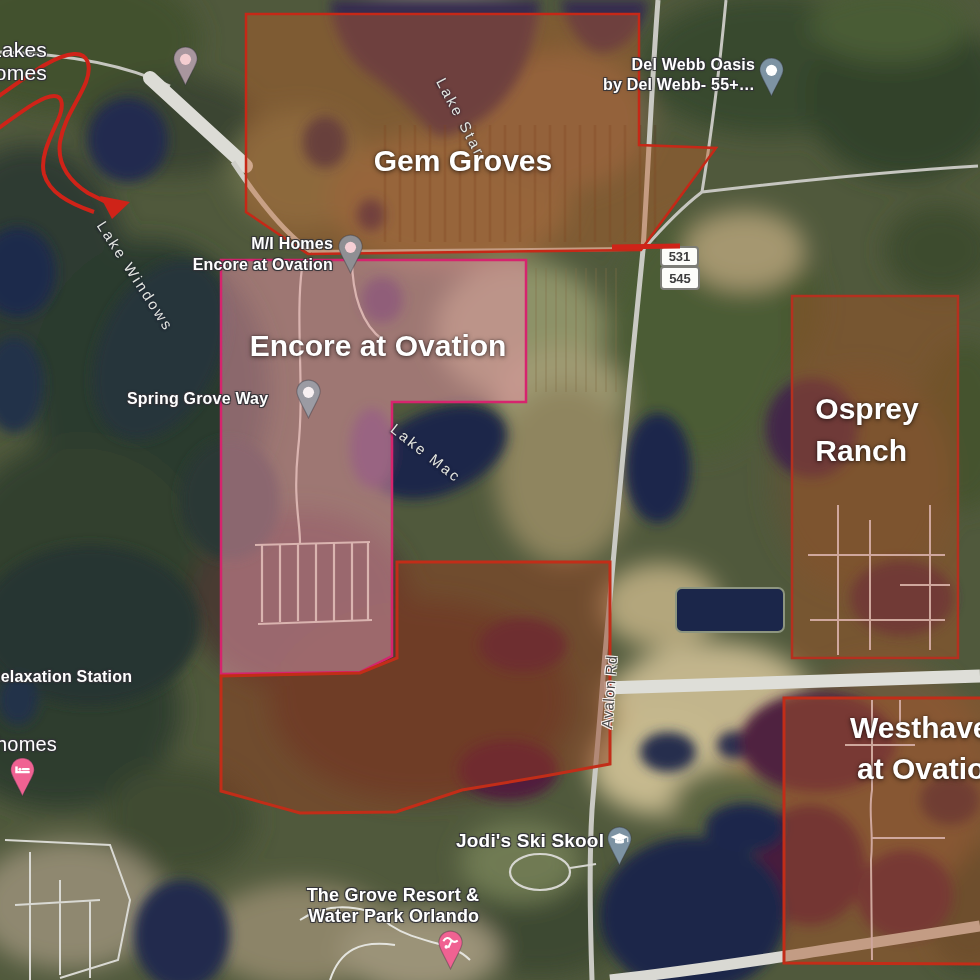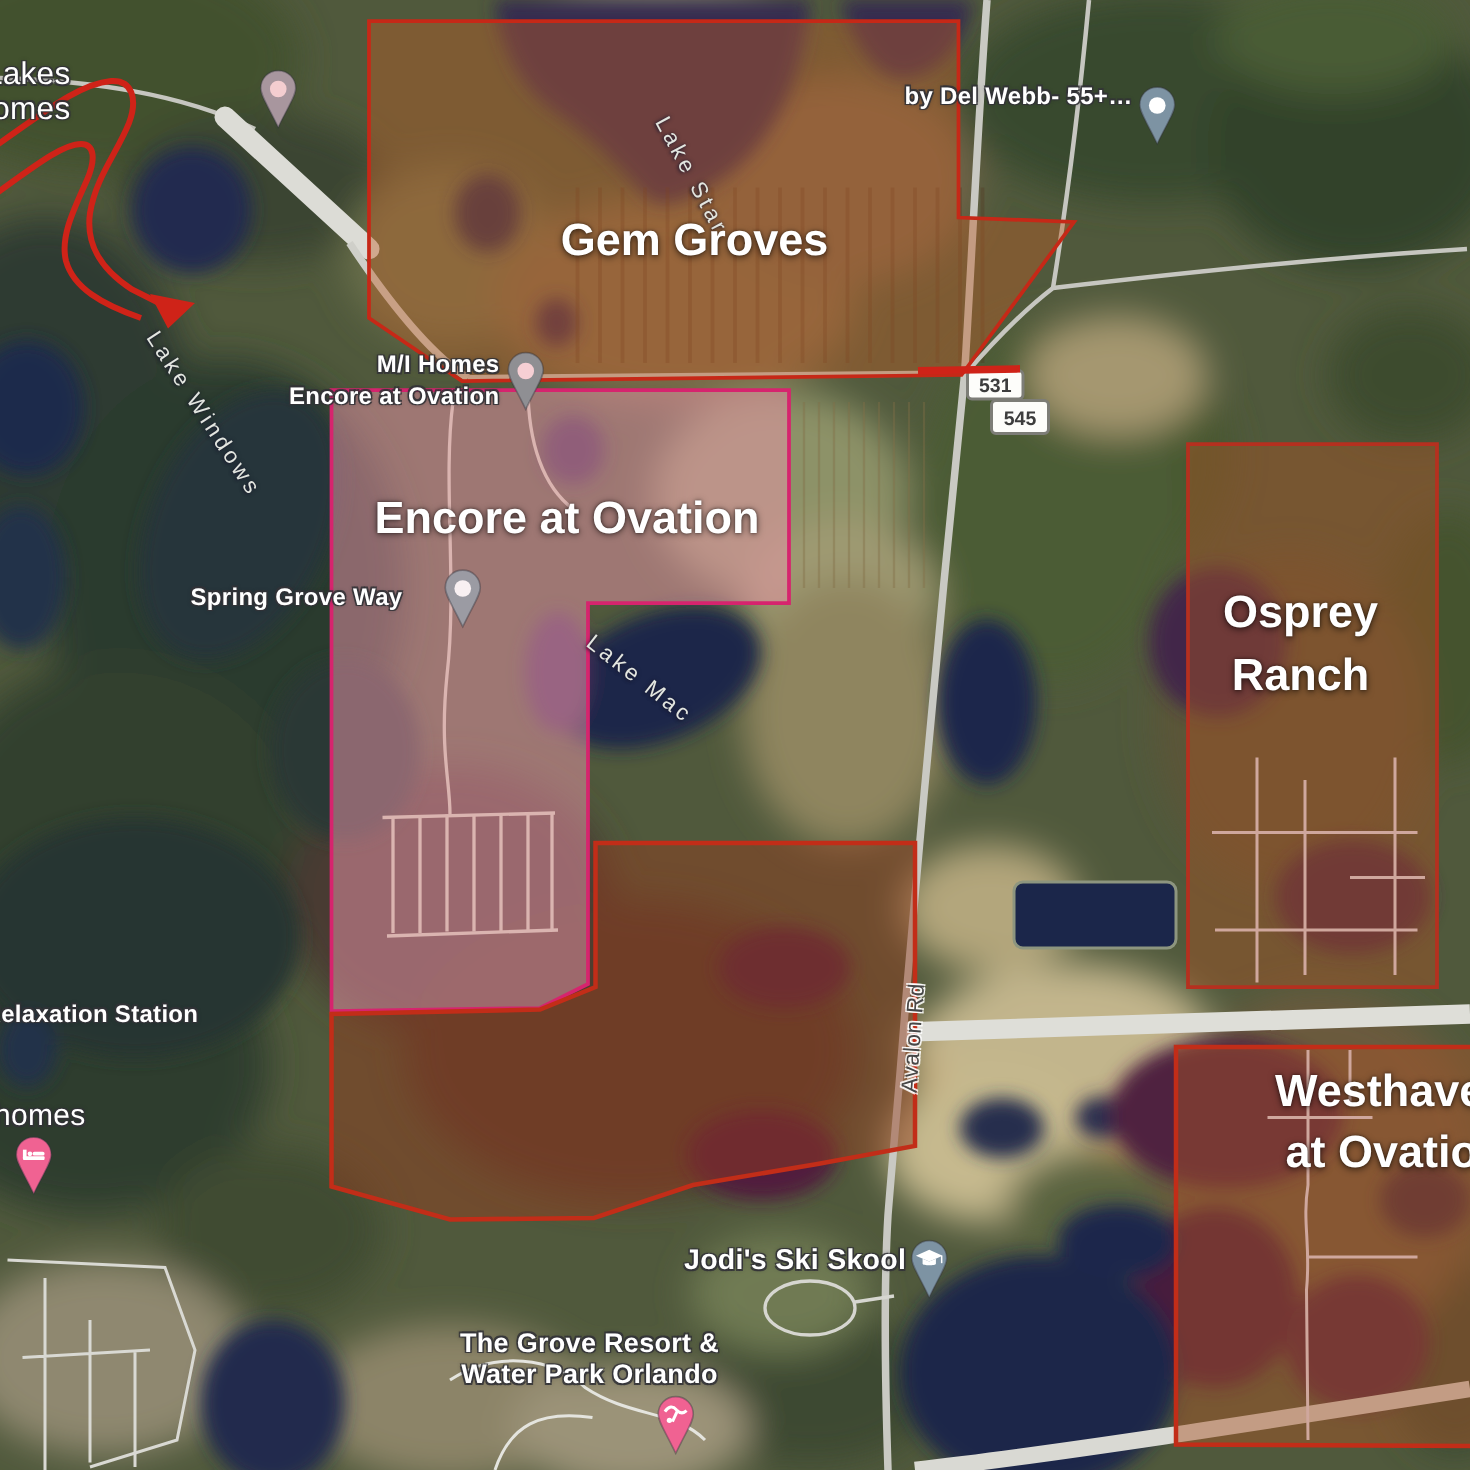--- a/index.html
+++ b/index.html
@@ -220,6 +220,7 @@
     <span class="l2">omes</span>
   </div>
   <div class="lbl poi ra" style="left:495px;top:55px;width:260px;line-height:20px;">
+    <span class="l2">Del Webb Oasis</span>
     <span class="l2">by Del Webb- 55+…</span>
   </div>
   <div class="lbl poi ra" style="left:133px;top:233px;width:200px;line-height:21px;">

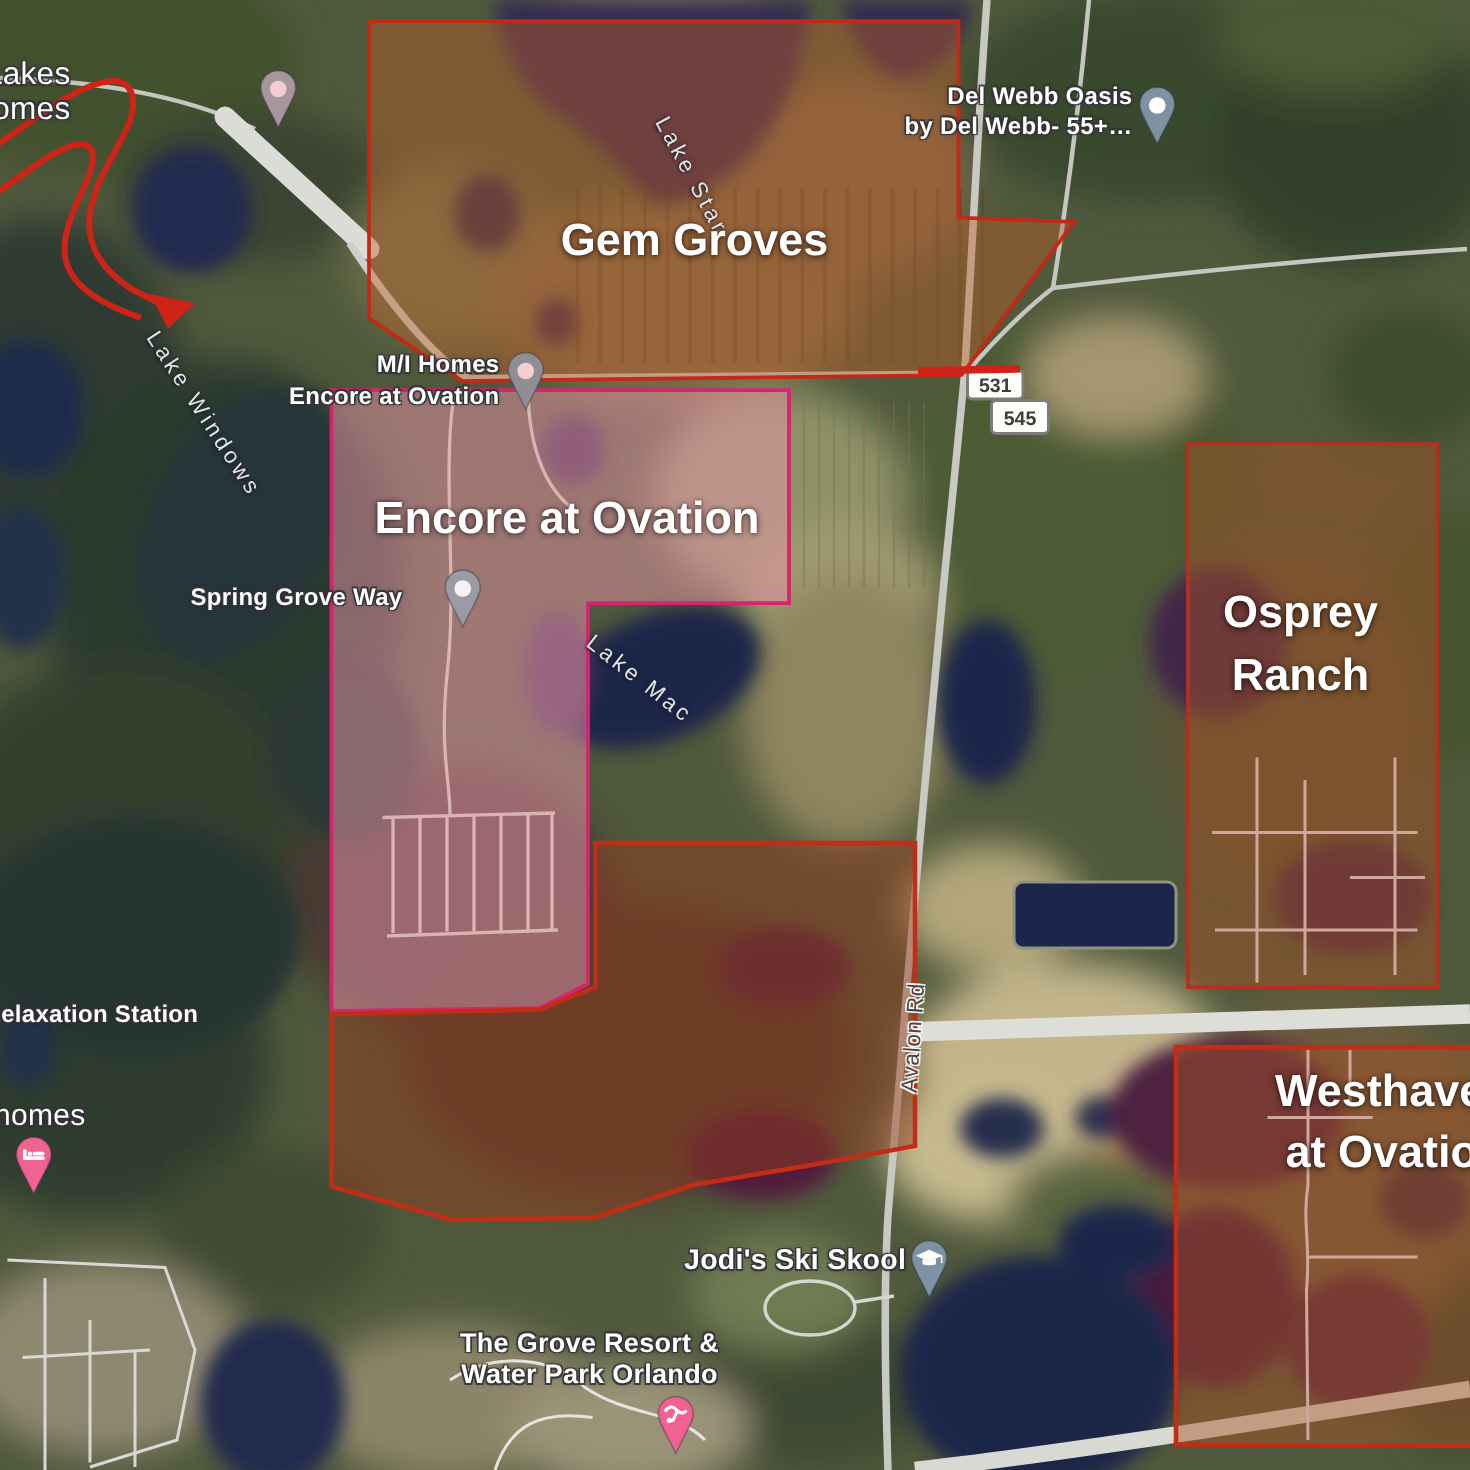--- a/index.html
+++ b/index.html
@@ -194,7 +194,7 @@
     </g>
   </svg>
 
-  <div class="shield" style="left:644px;top:246px;width:35px;height:17px;">531</div>
+  <div class="shield" style="left:660px;top:246px;width:35px;height:17px;">531</div>
   <div class="occlusion-bar" style="left:612px;top:244px;width:68px;height:5px;transform:rotate(-1deg);"></div>
   <div class="shield" style="left:660px;top:266px;width:36px;height:20px;">545</div>
 

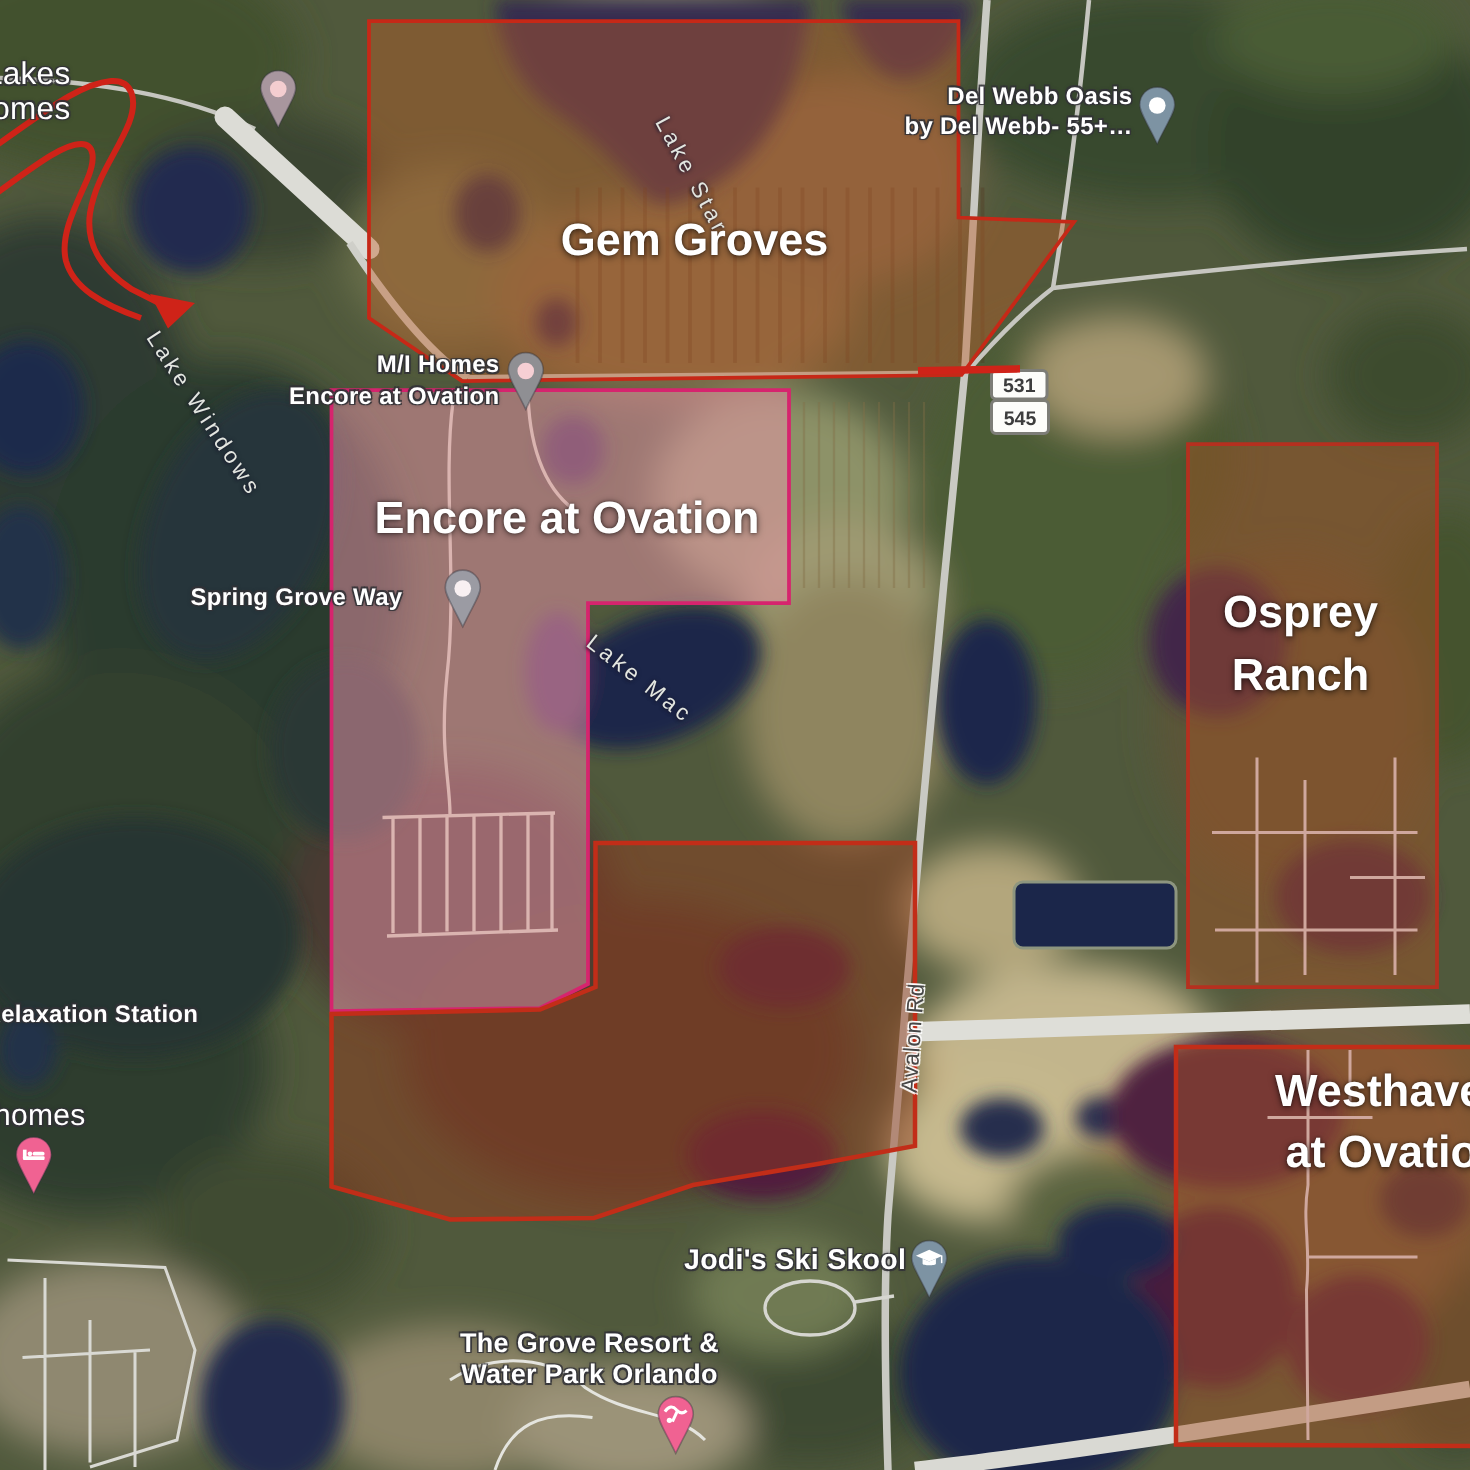--- a/index.html
+++ b/index.html
@@ -206,7 +206,7 @@
 
   <div class="lbl community center" style="left:463px;top:161px;">Gem Groves</div>
   <div class="lbl community center" style="left:378px;top:346px;">Encore at Ovation</div>
-  <div class="lbl community" style="left:867px;top:388px;transform:translateX(-50%);text-align:center;line-height:42px;">
+  <div class="lbl community" style="left:867px;top:388px;transform:translateX(-50%);text-align:left;line-height:42px;">
     <span style="display:block">Osprey</span>
     <span style="display:block">Ranch</span>
   </div>

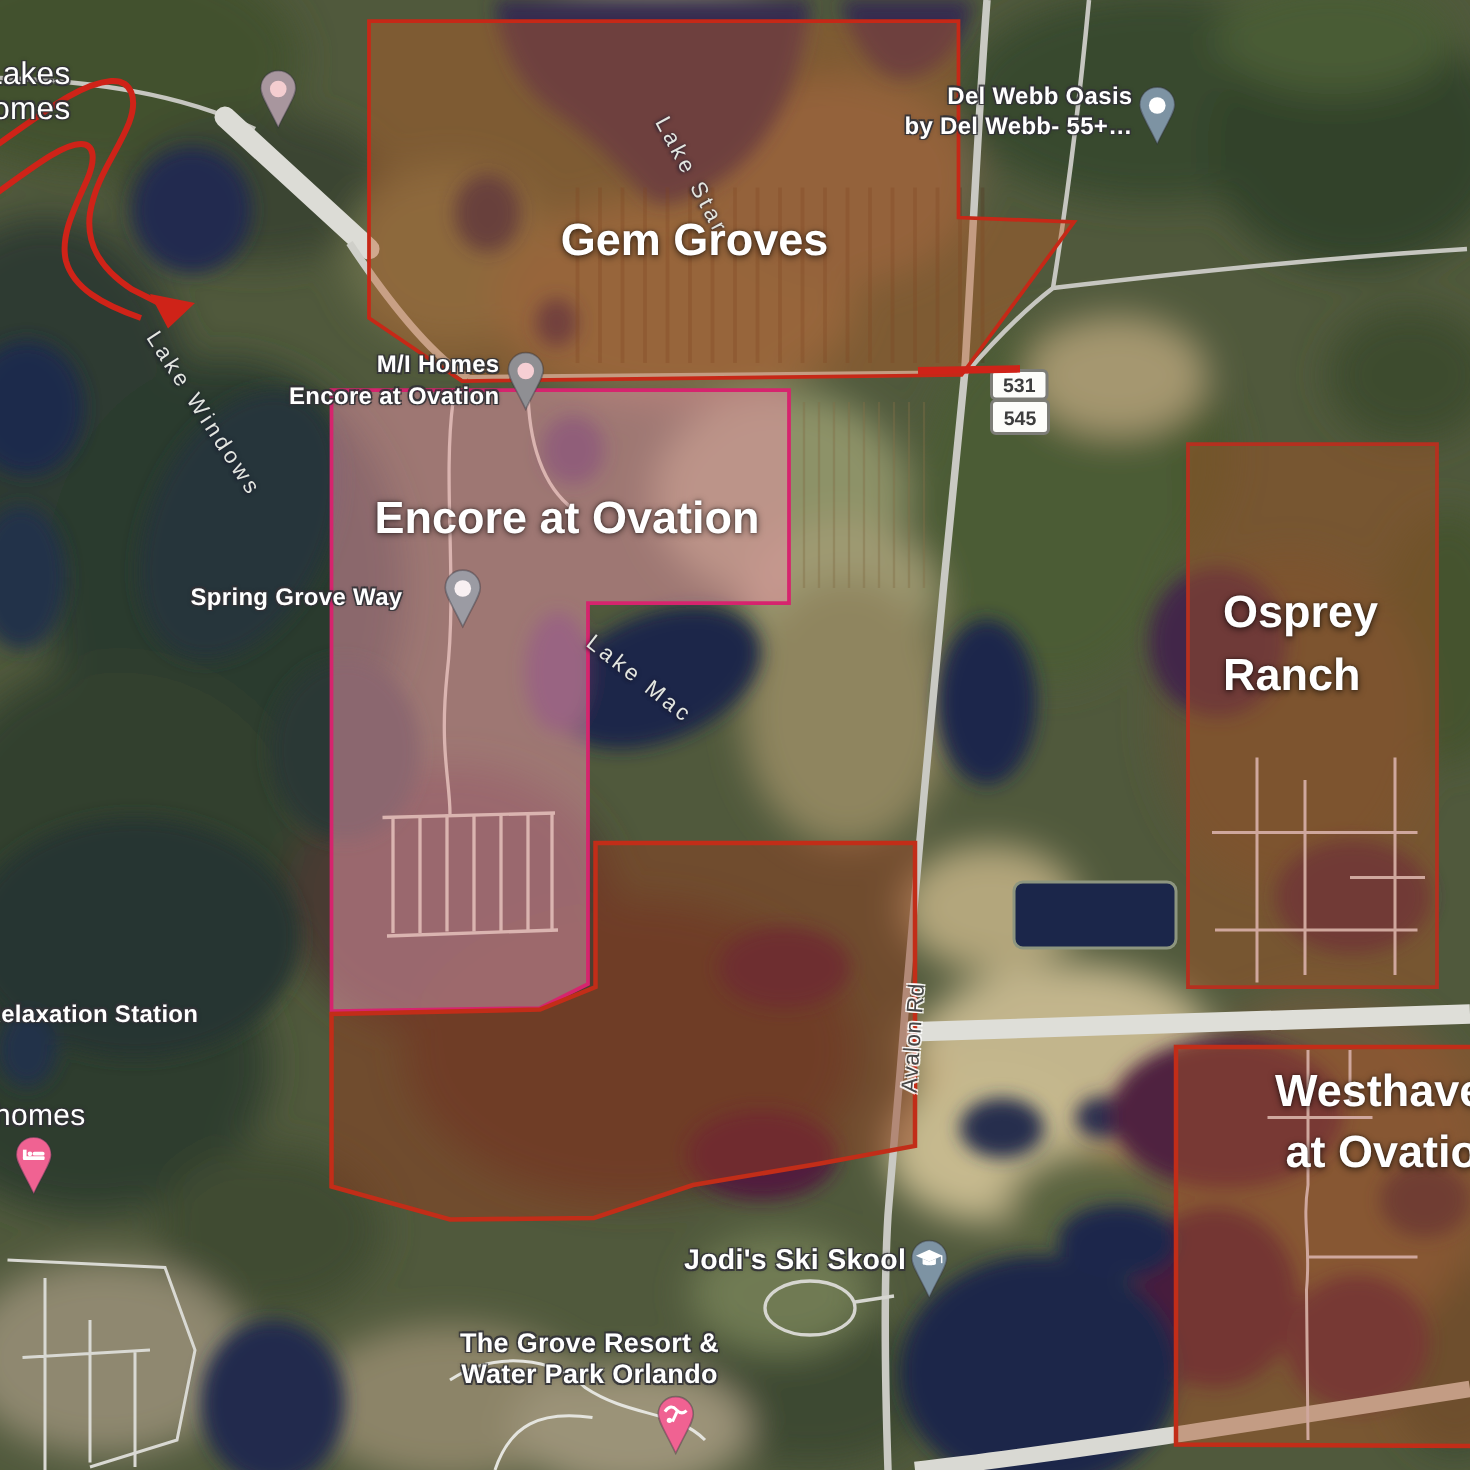--- a/index.html
+++ b/index.html
@@ -231,7 +231,7 @@
   <div class="lbl poi" style="left:-11px;top:668px;">Relaxation Station</div>
   <div class="lbl poi" style="left:-4px;top:733px;font-size:20px;font-weight:500;">homes</div>
   <div class="lbl poi" style="left:456px;top:830px;font-size:19px;">Jodi's Ski Skool</div>
-  <div class="lbl poi" style="left:393px;top:885px;transform:translateX(-50%);text-align:center;font-size:18px;line-height:21px;">
+  <div class="lbl poi" style="left:393px;top:885px;transform:translateX(-50%);text-align:right;font-size:18px;line-height:21px;">
     <span class="l2">The Grove Resort &amp;</span>
     <span class="l2">Water Park Orlando</span>
   </div>

